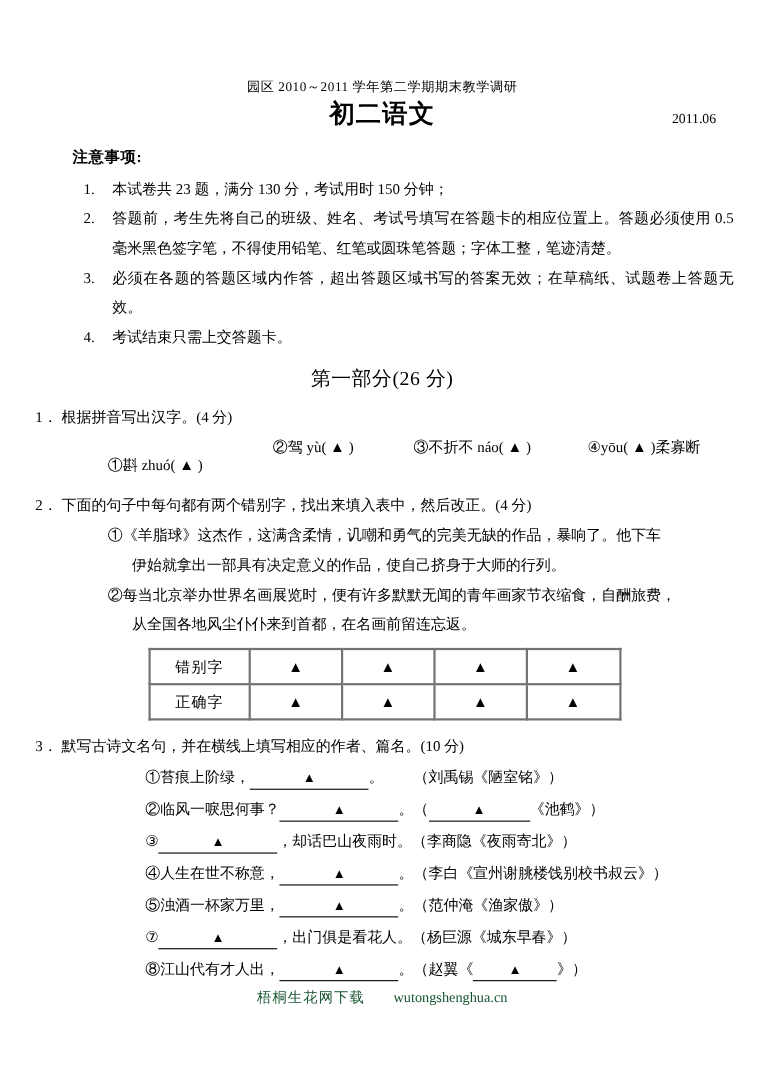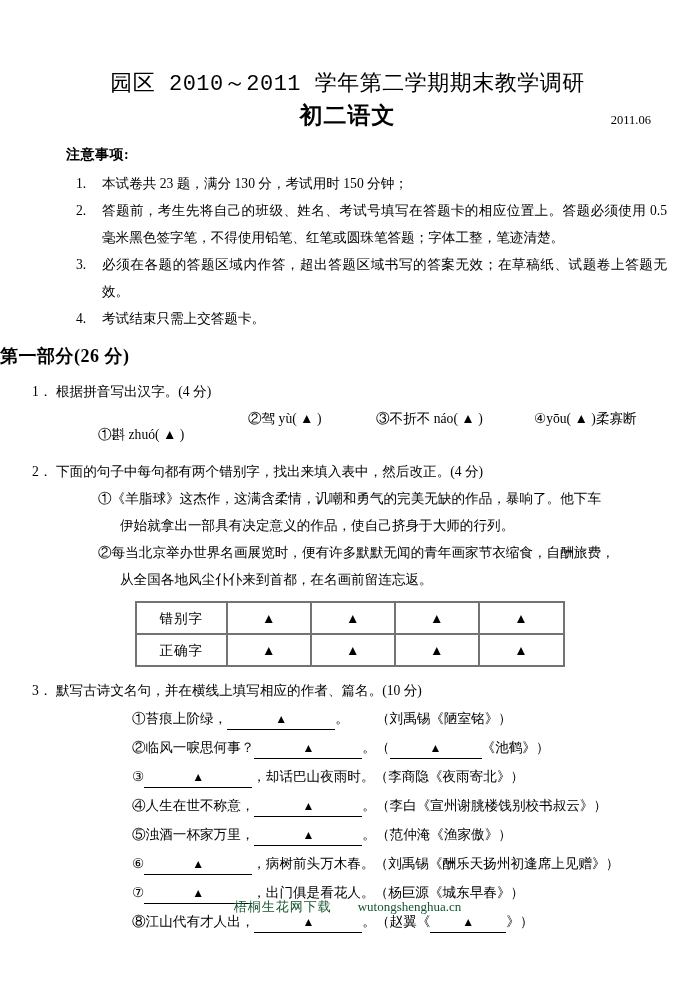--- a/index.html
+++ b/index.html
@@ -30,10 +30,10 @@
     position: relative;
   }
   .title-line1 {
-    font-size: 22px;
+    font-size: 12px;
     letter-spacing: 0.5px;
     line-height: 1.2;
-    font-family: Liberation Mono, monospace;
+    font-family: Liberation Serif, serif;
   }
   .title-line2-row {
     display: block;

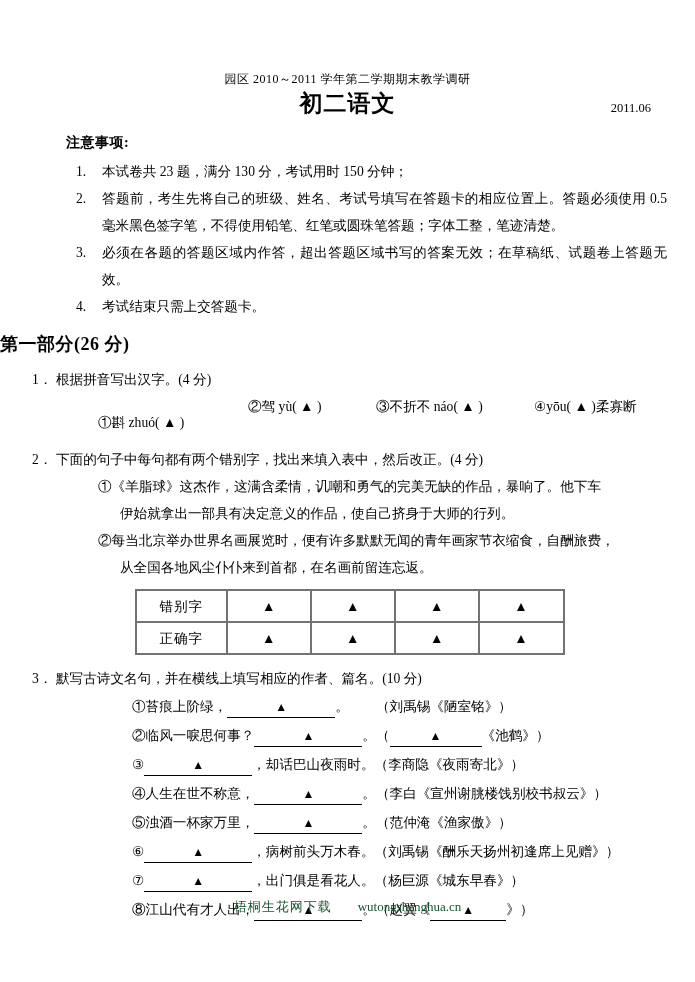--- a/index.html
+++ b/index.html
@@ -87,8 +87,9 @@
 
   
   .part-heading {
+    text-align: center;
     font-size: 18px;
-    font-weight: bold;
+    font-weight: normal;
     margin-top: 12px;
     letter-spacing: 0.5px;
   }

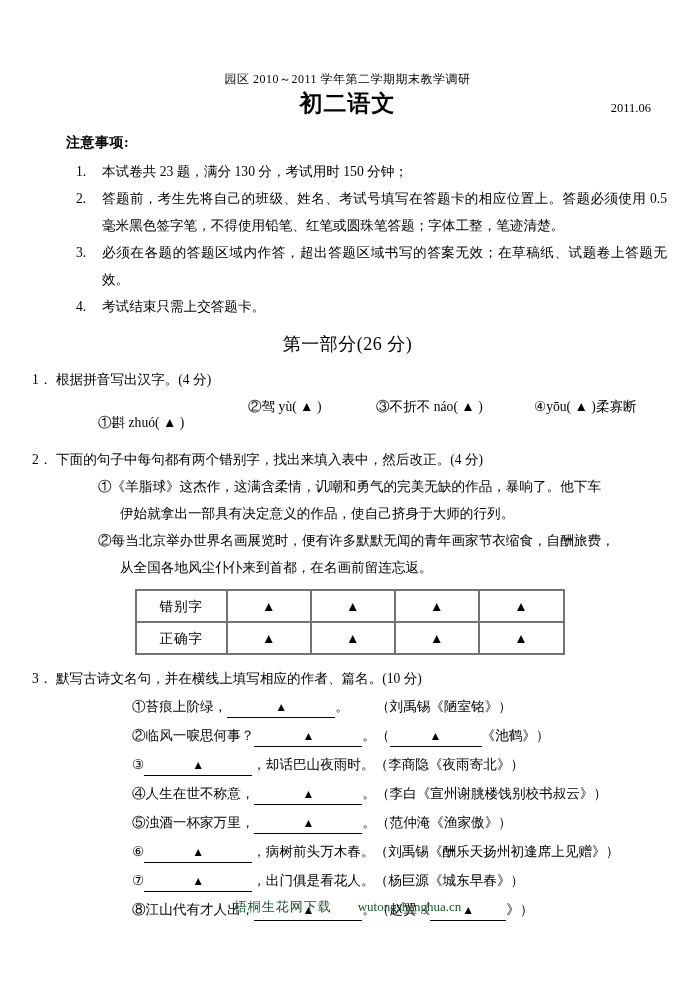--- a/index.html
+++ b/index.html
@@ -295,9 +295,6 @@
       <span>⑤</span><span>浊酒一杯家万里，</span><span class="fill w-long tri">▲</span><span>。（范仲淹《渔家傲》）</span>
     </div>
 
-    <div class="dict-line">
-      <span>⑥</span><span class="fill w-long tri">▲</span><span>，病树前头万木春。（刘禹锡《酬乐天扬州初逢席上见赠》）</span>
-    </div>
 
     <div class="dict-line">
       <span>⑦</span><span class="fill w-long tri">▲</span><span>，出门俱是看花人。（杨巨源《城东早春》）</span>

